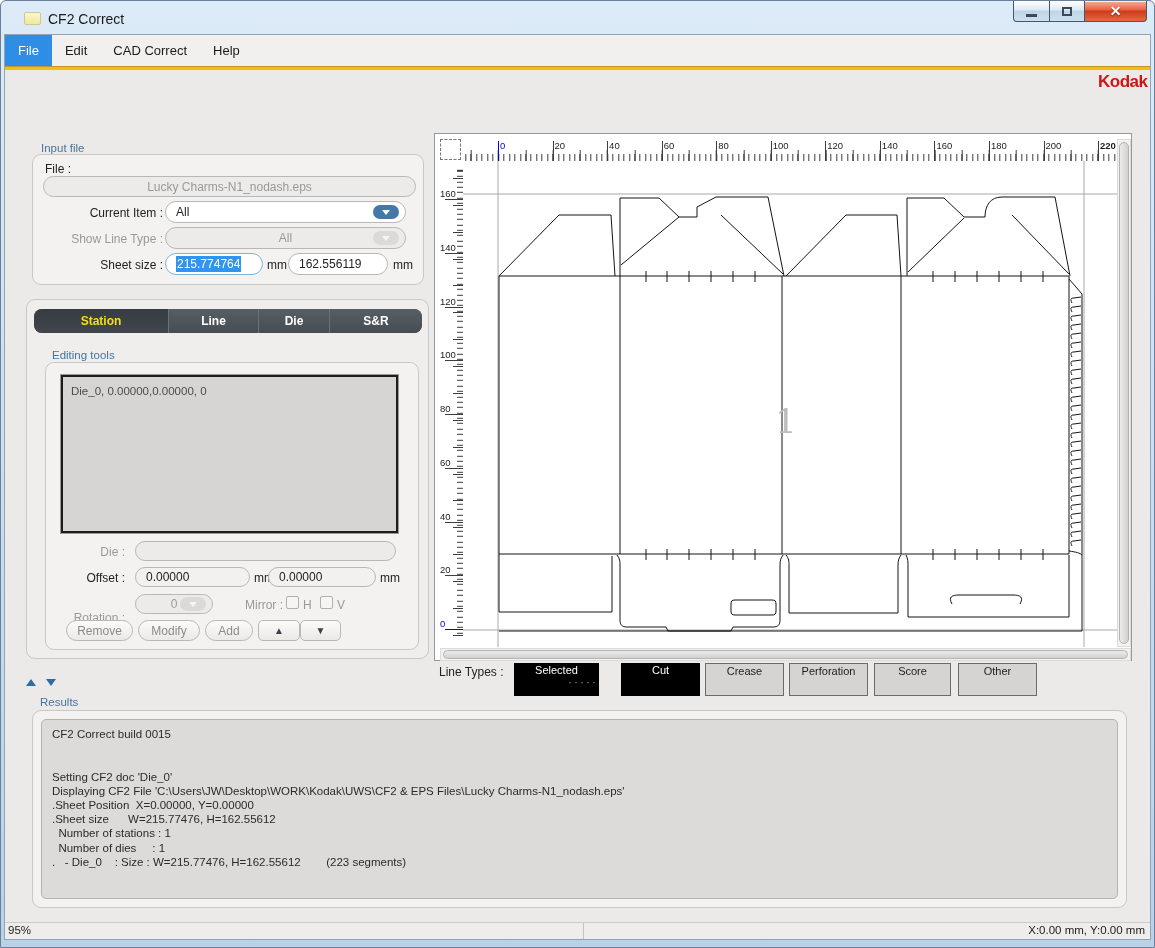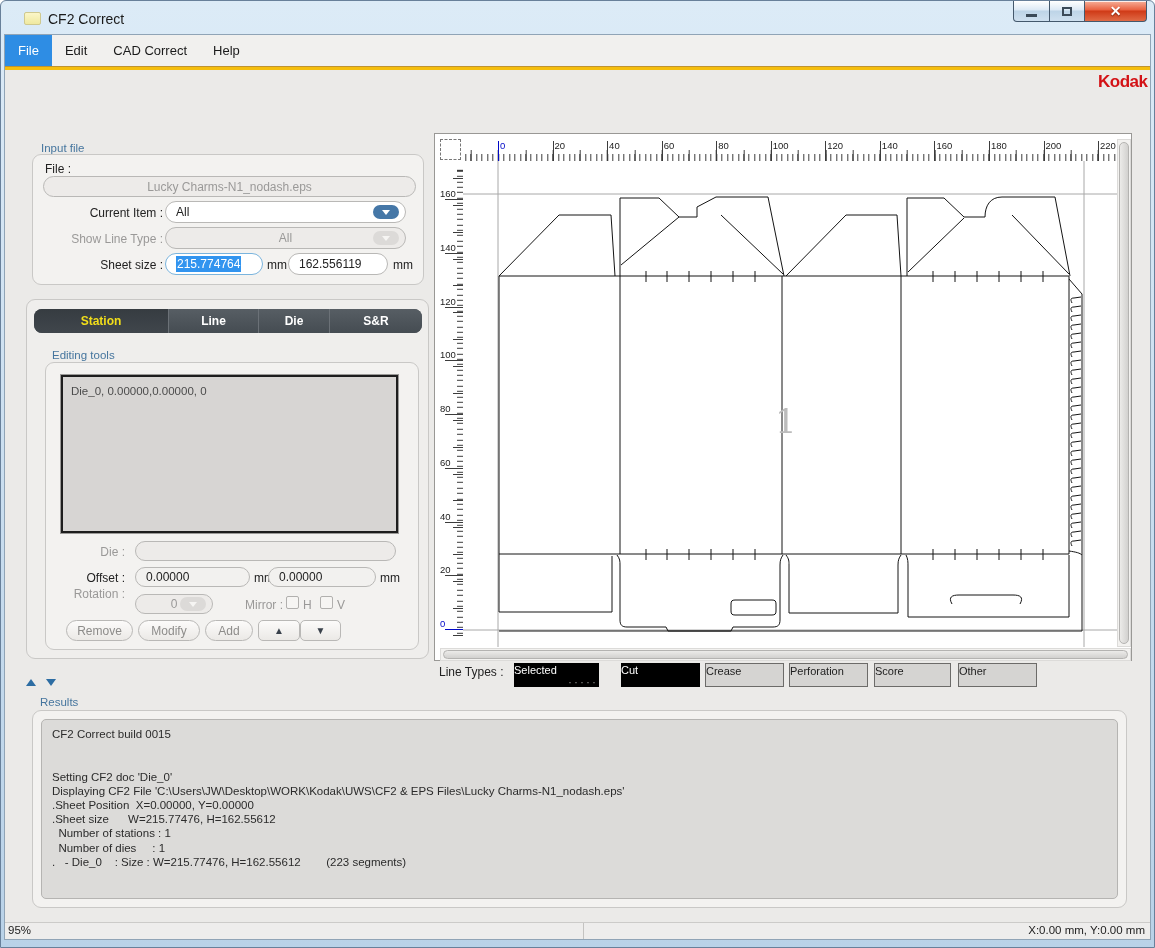--- a/index.html
+++ b/index.html
@@ -265,7 +265,7 @@
             <div class="rtick" style="left: 580.5px; top: 2px; width: 1px; height: 20px;"></div>
             <div class="rlabel" style="left: 582.5px; top: 1px;">200</div>
             <div class="rtick" style="left: 635.05px; top: 2px; width: 1px; height: 20px;"></div>
-            <div class="rlabel" style="left: 637.05px; top: 1px;">220</div>
+            <div class="rlabel" style="left: 637.05px; top: 1px; font-weight: bold;">220</div>
           </div>
         <div class="vruler" id="vruler">
           <div class="mid"></div>

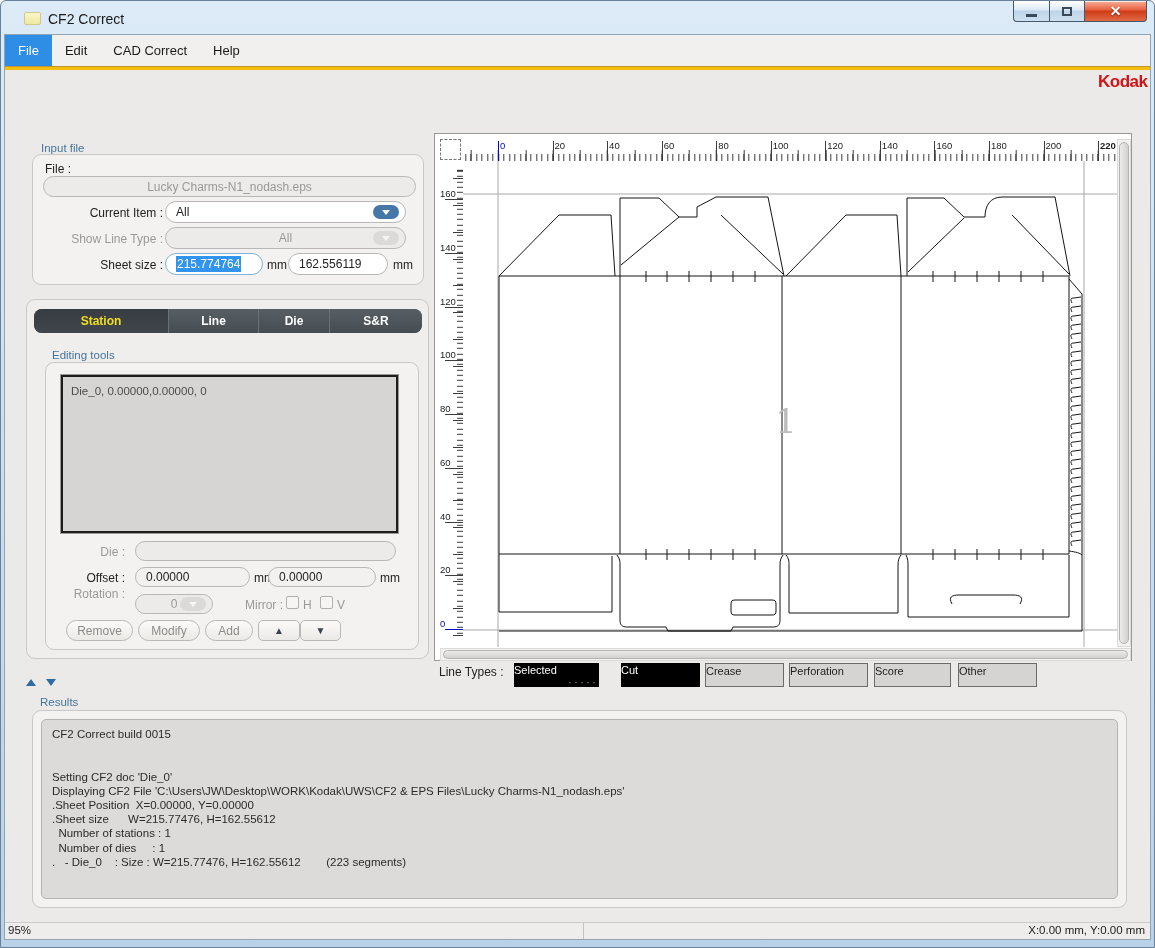--- a/index.html
+++ b/index.html
@@ -211,7 +211,7 @@
           <span>0.00000</span>
         </div>
         <div class="flabel" style="left:334px; top:208px;">mm</div>
-        <div class="flabel right dim" style="left:0; top:224px; width:79px;">Rotation :</div>
+        <div class="flabel right dim" style="left:0; top:248px; width:79px;">Rotation :</div>
         <div class="pill small disabled" style="left:89px; top:231px; width:78px;">
           <span>0</span>
           <span class="dd-arrow dim"></span>

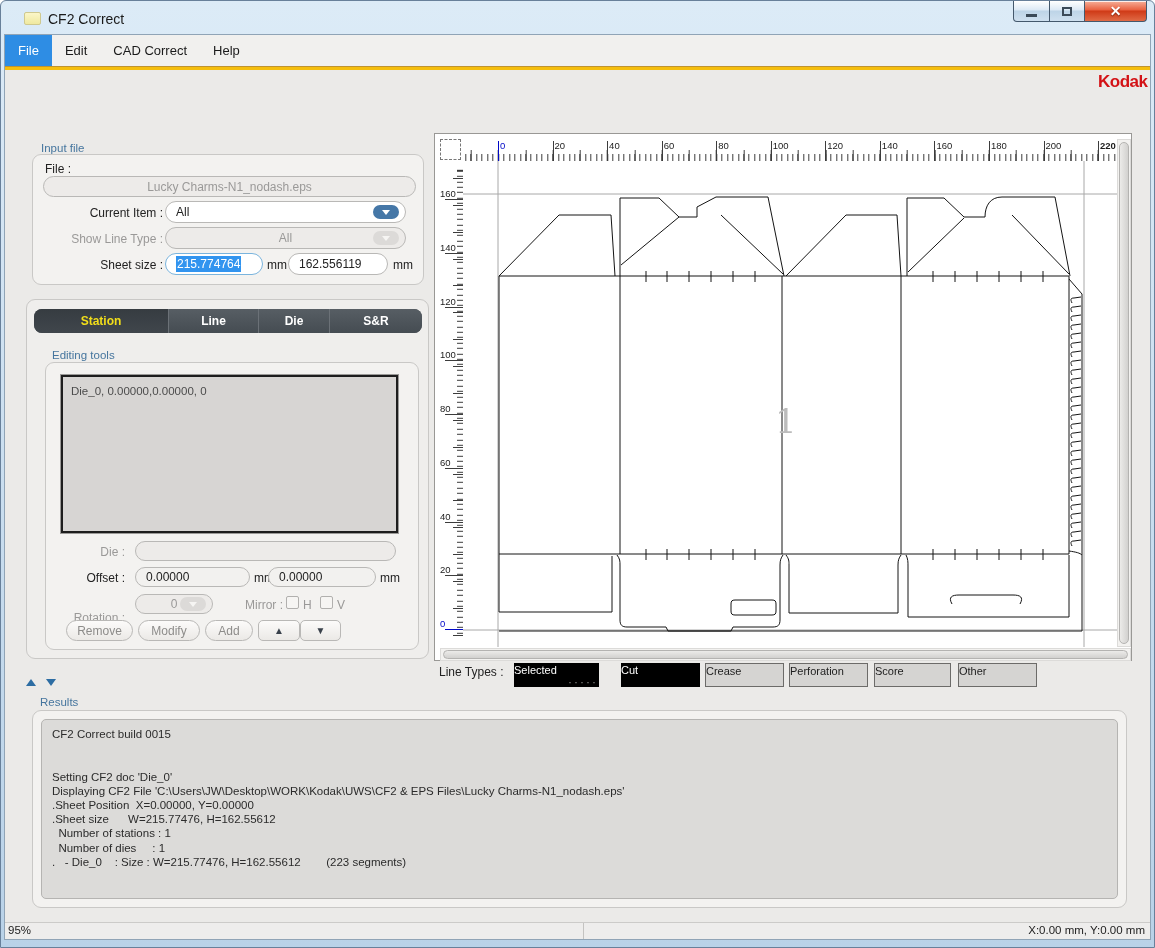--- a/index.html
+++ b/index.html
@@ -115,8 +115,8 @@
     border:1px solid #b4b3b1; border-radius:6px; background:linear-gradient(#ecebe9,#d2d1cf); }
   
   .lt-label { position:absolute; left:434px; top:595px; font-size:12px; color:#222; }
-  .lt-btn { position:absolute; top:593px; height:24px; font-size:11px; line-height:14px;
-    }
+  .lt-btn { position:absolute; top:593px; height:33px; font-size:11px; line-height:14px;
+    text-align:center; }
   .lt-btn.dark { background:#000; color:#fff; }
   .lt-btn.light { background:#d5d4d2; color:#1d1d1d; border:1px solid #6c6b69; }
   .lt-dots { position:absolute; left:563px; top:605px; font-size:12px; color:#8a8a88;

